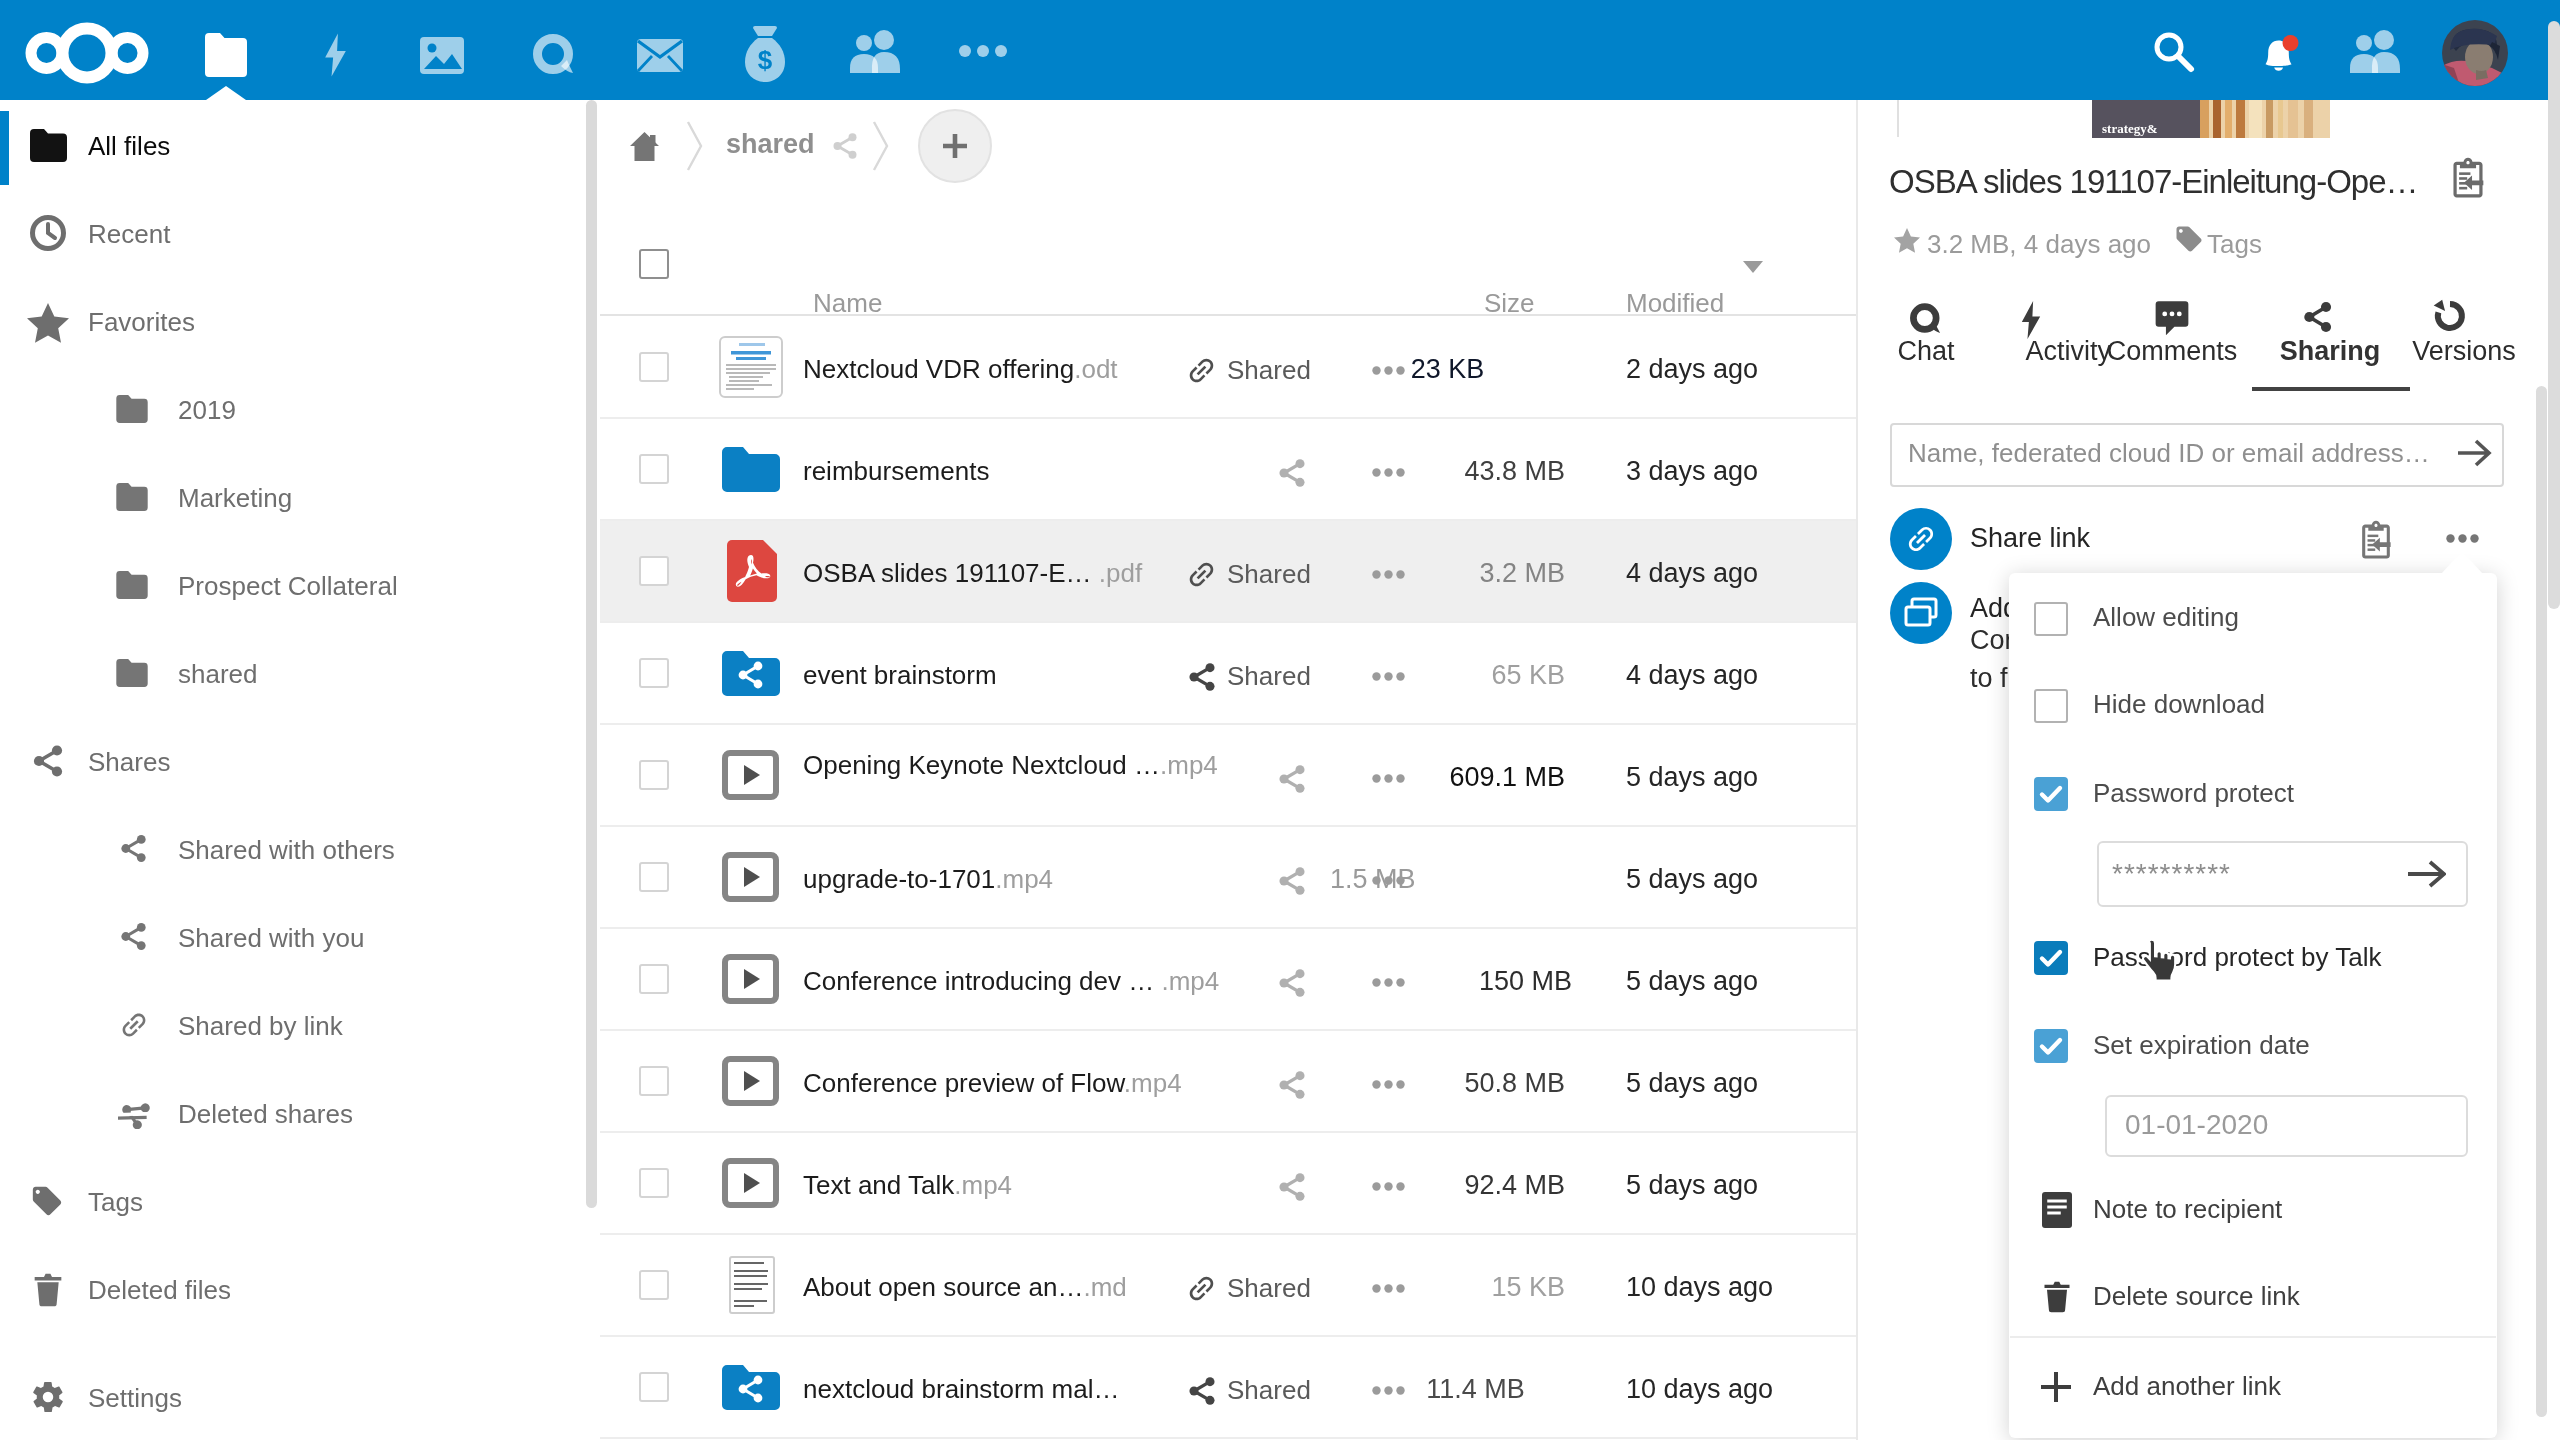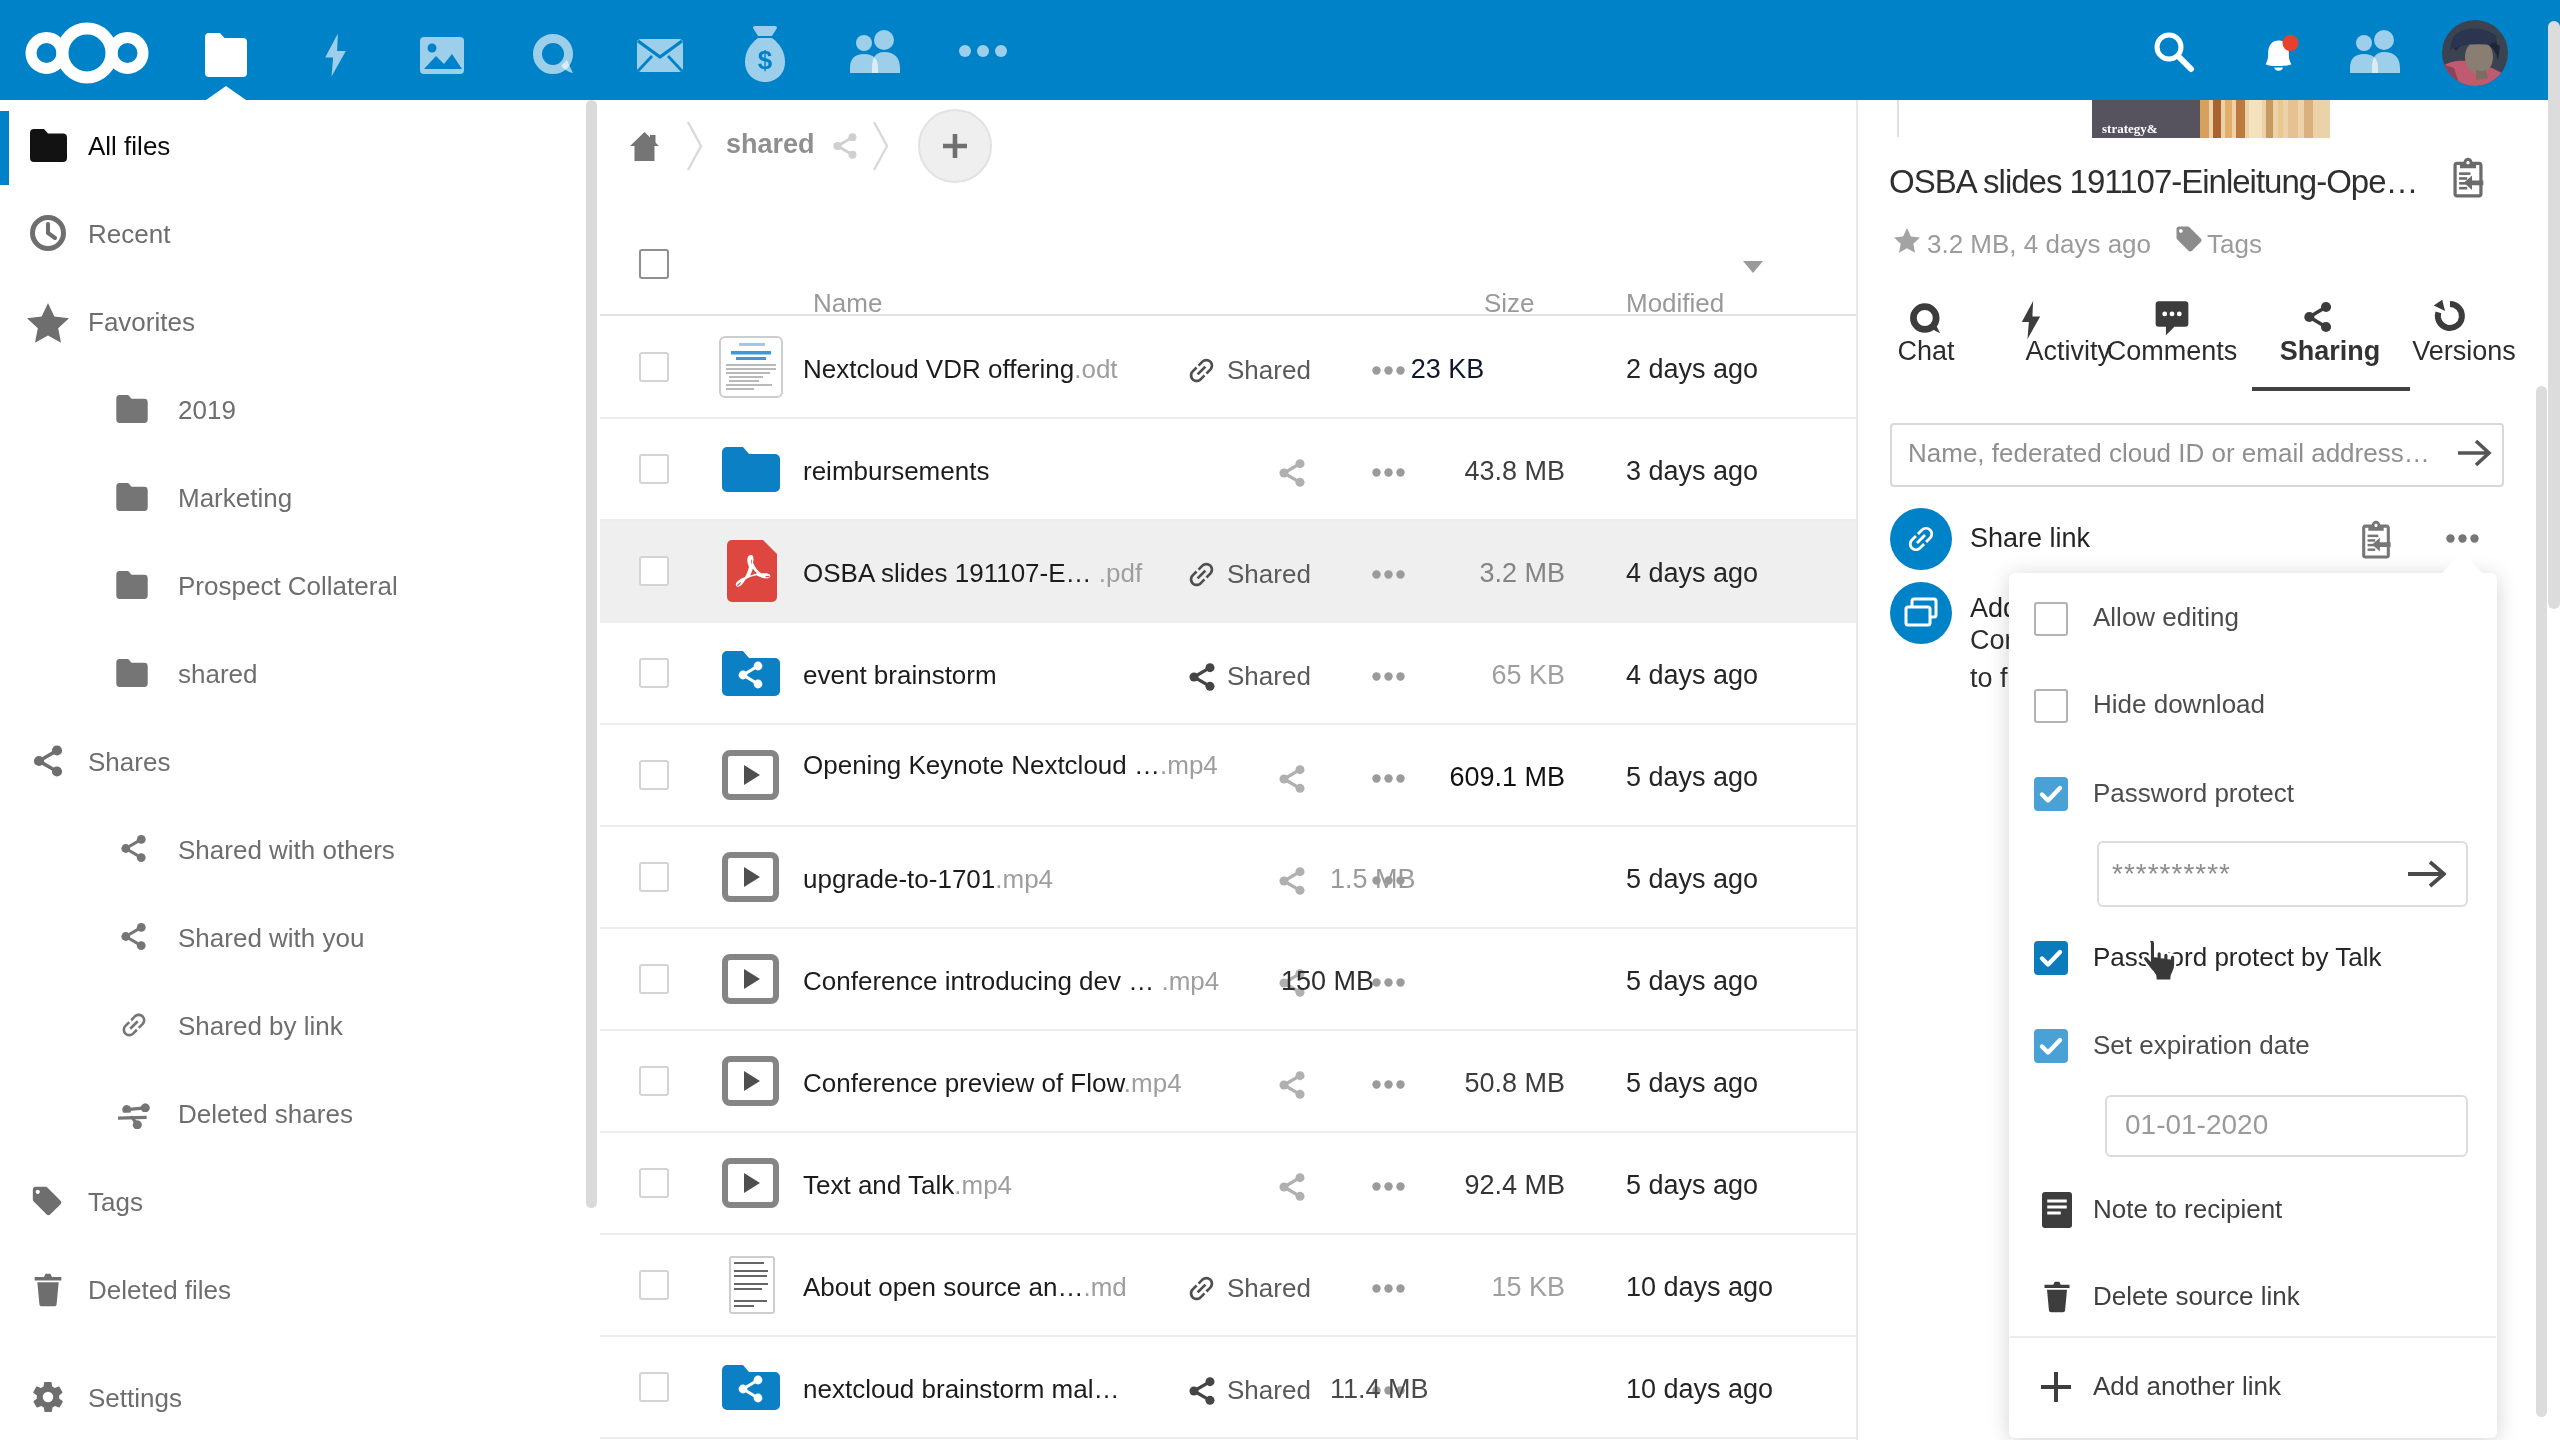--- a/index.html
+++ b/index.html
@@ -450,7 +450,7 @@
         <circle cx="28.5" cy="4.5" r="4.2"></circle>
       </g>
     </svg>
-  <div class="a szlbl" style="left:1281px;top:966px;width:235px;text-align:left;color:#2d2d2d">150 MB</div>
+  <div class="a szlbl" style="left:1408px;top:966px;width:235px;text-align:center;color:#2d2d2d">150 MB</div>
   <div class="a mdlbl" style="left:1626px;top:966px">5 days ago</div>
 
   <div class="a ckbx" style="left:639px;top:1066px"></div>

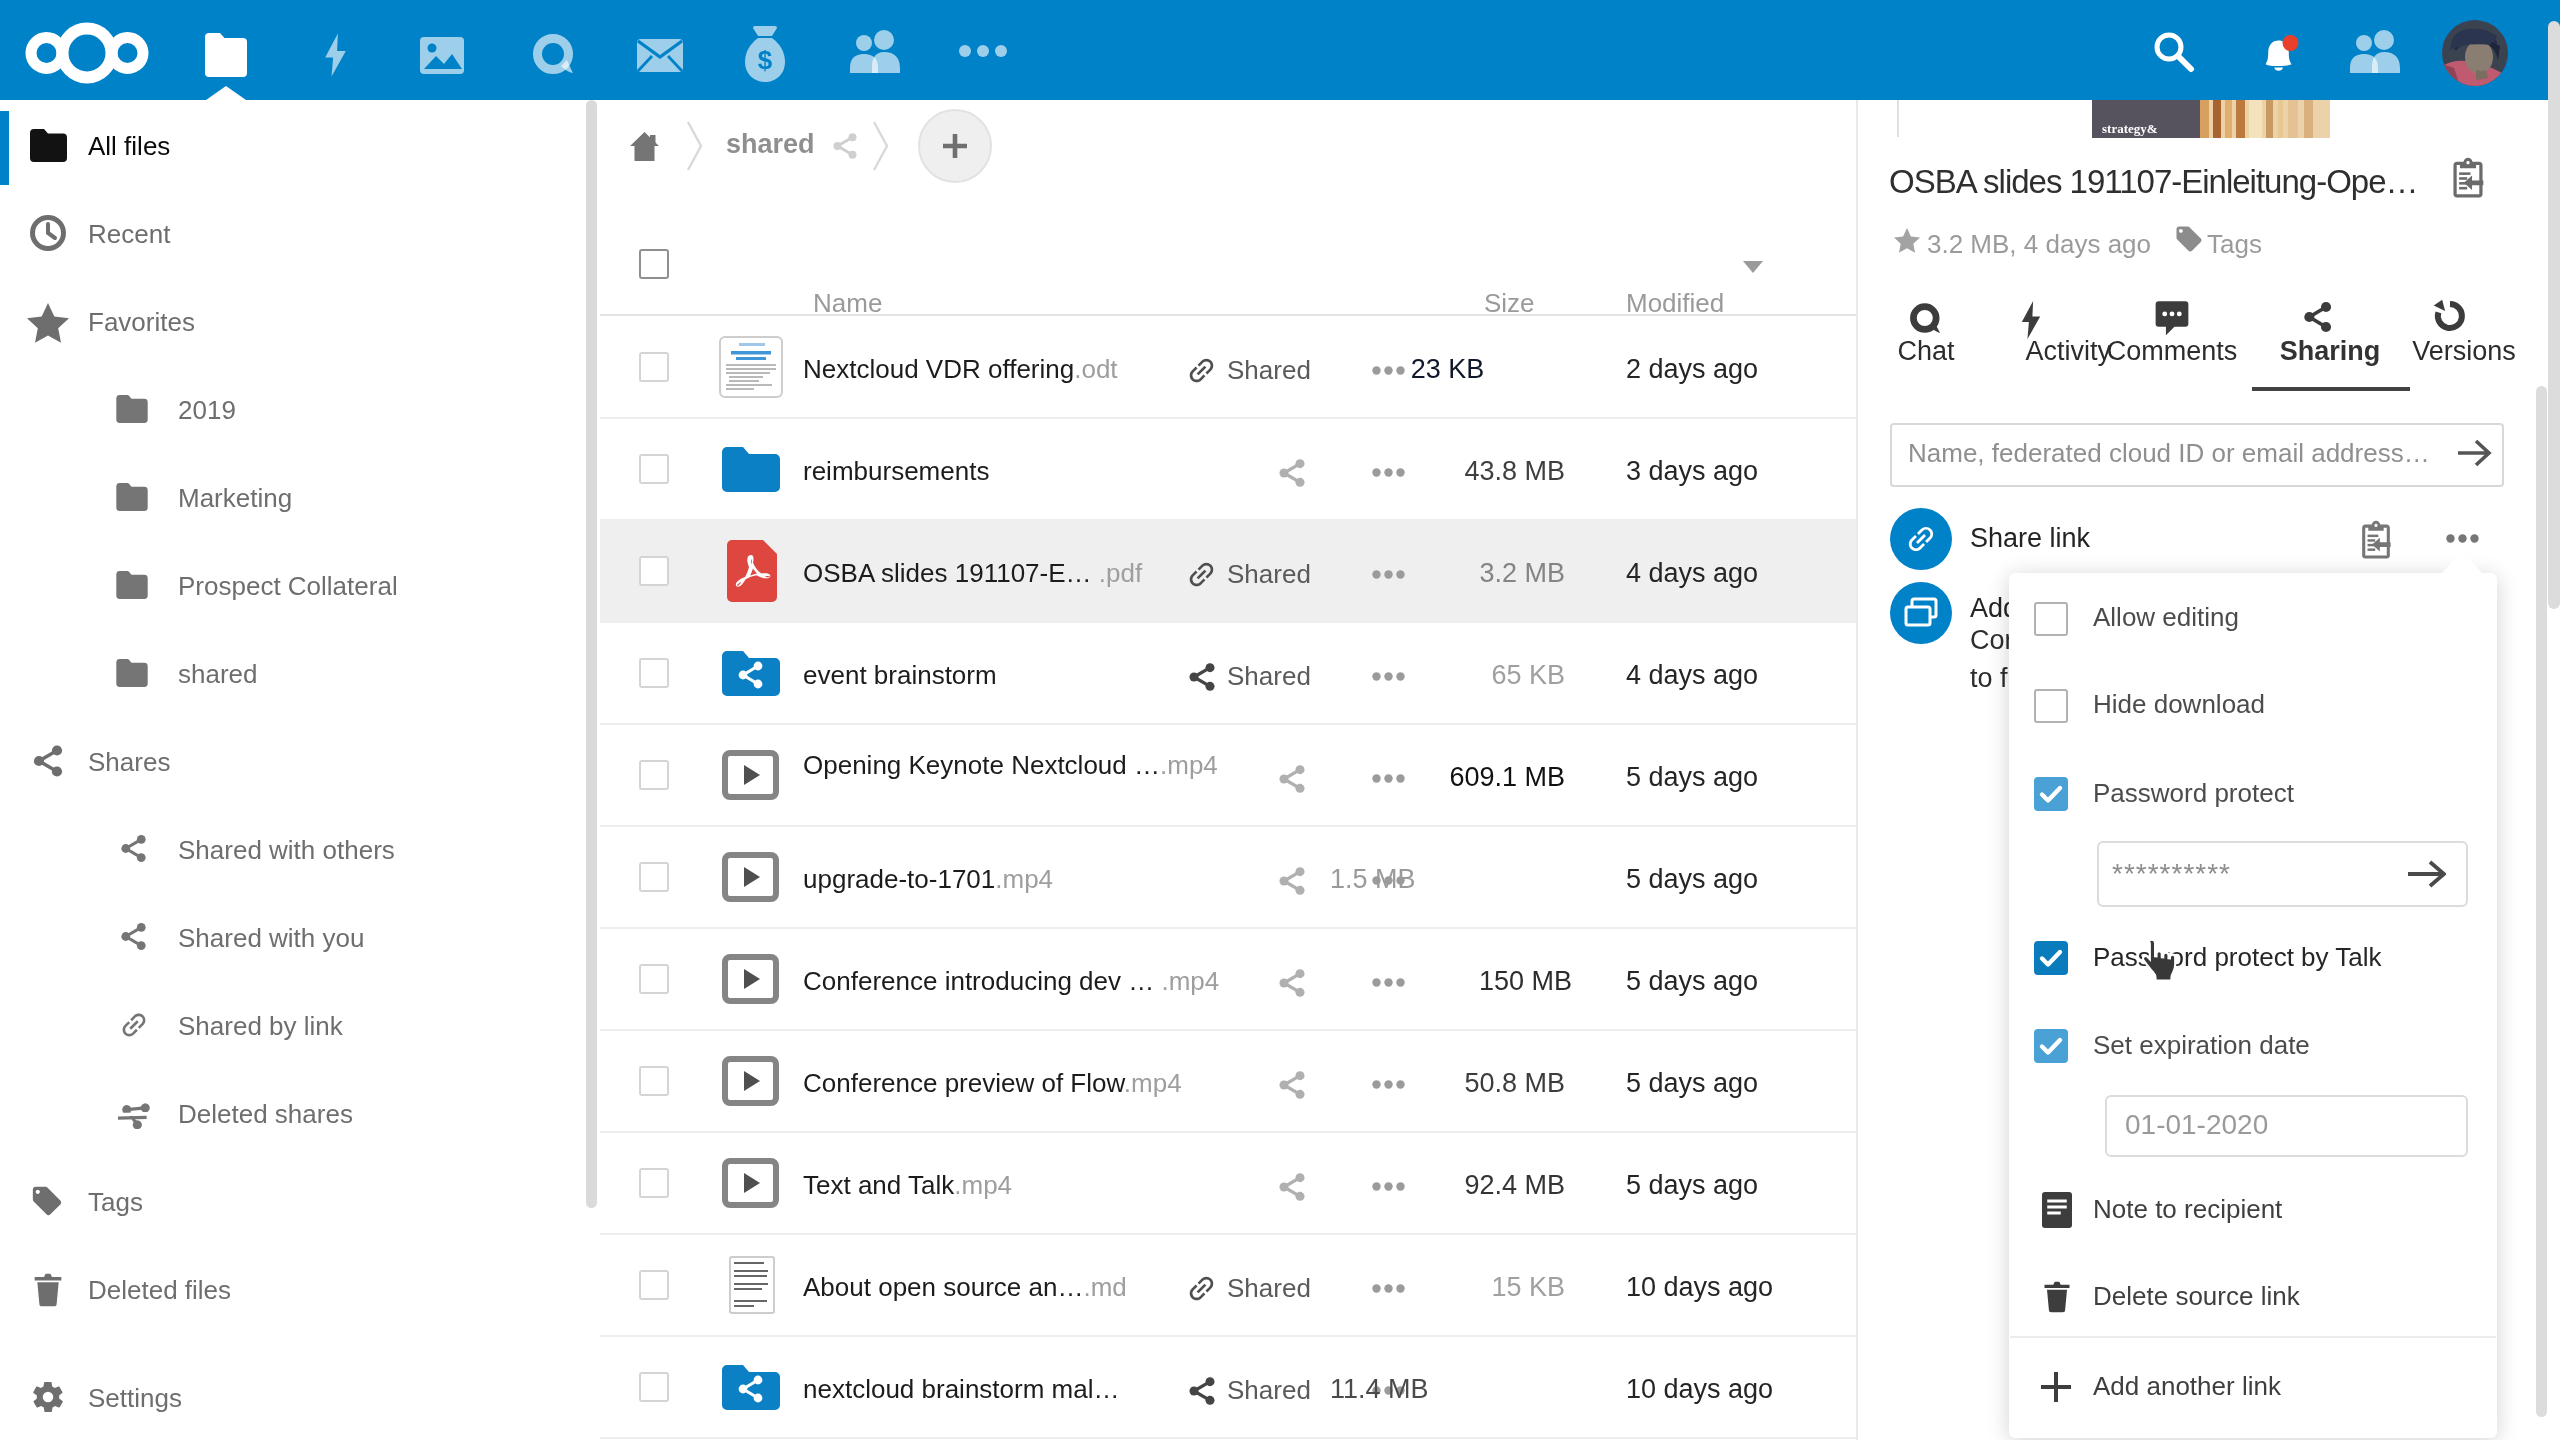--- a/index.html
+++ b/index.html
@@ -558,7 +558,7 @@
         <circle cx="28.5" cy="4.5" r="4.2"></circle>
       </g>
     </svg>
-  <div class="a szlbl" style="left:1330px;top:1374px;width:235px;text-align:left;color:#4a4a4a">11.4 MB</div>
+  <div class="a szlbl" style="left:1358px;top:1374px;width:235px;text-align:center;color:#4a4a4a">11.4 MB</div>
   <div class="a mdlbl" style="left:1626px;top:1374px">10 days ago</div>
 </div>
 

